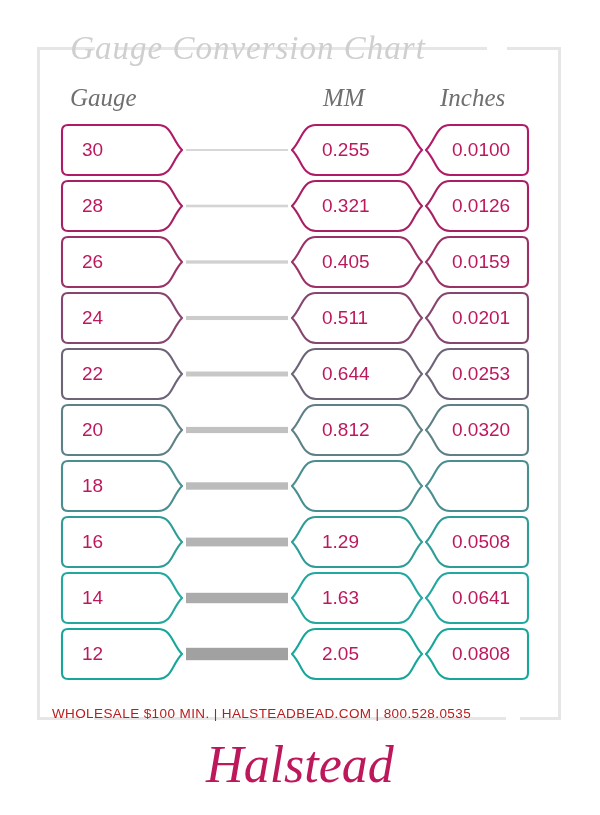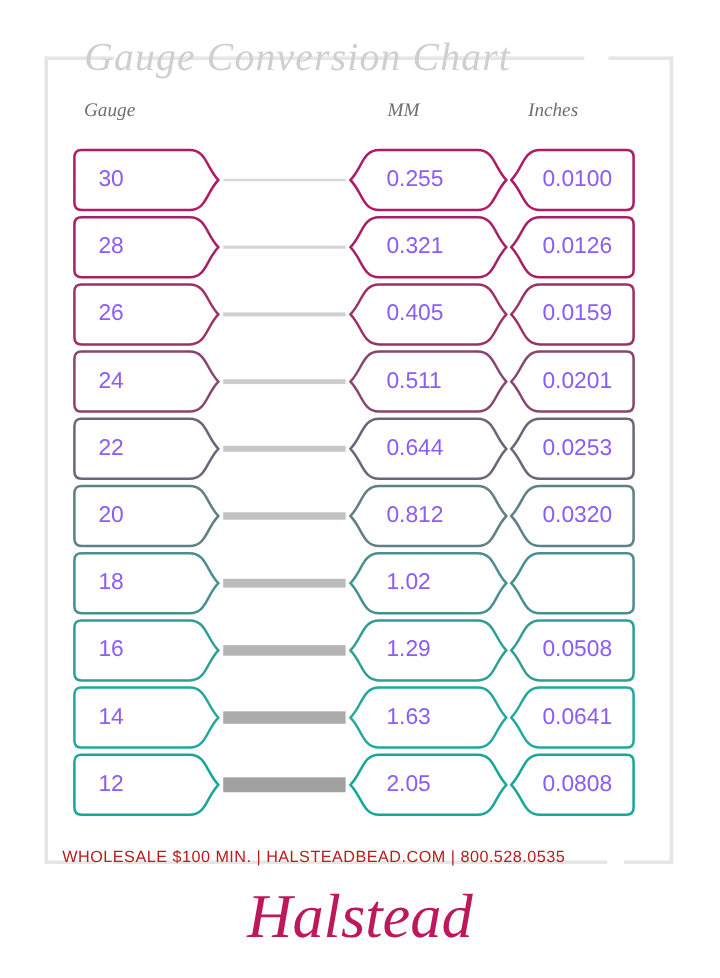--- a/index.html
+++ b/index.html
@@ -45,7 +45,7 @@
     position:absolute;
     font-family:"Liberation Serif",serif;
     font-style:italic;
-    font-size:16px;
+    font-size:25px;
     color:#6f6f6f;
     white-space:nowrap;
   }

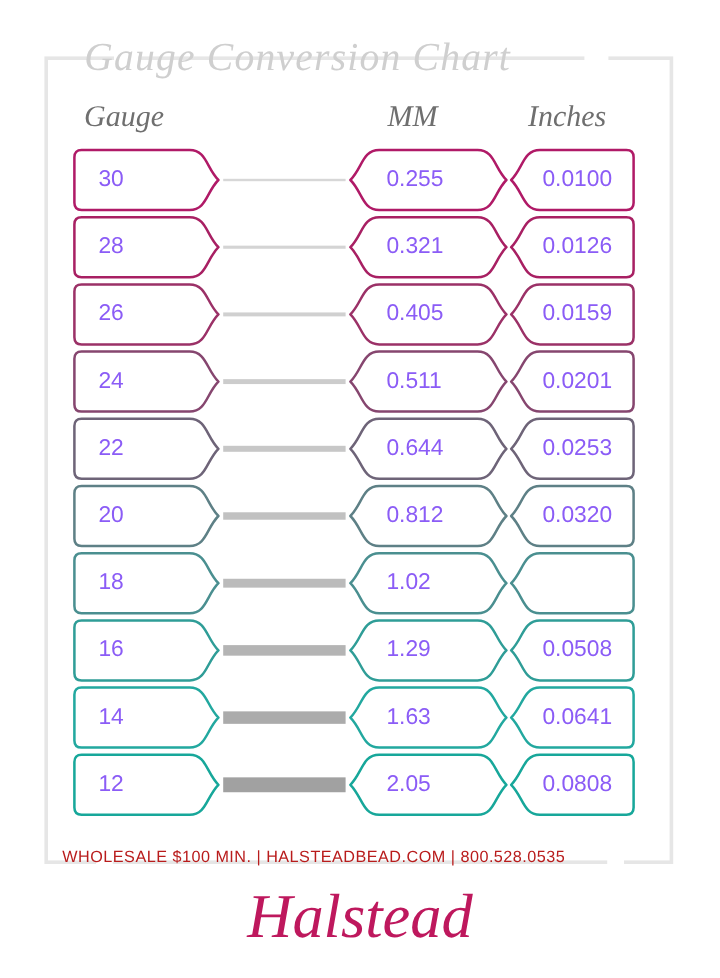--- a/index.html
+++ b/index.html
@@ -69,7 +69,7 @@
     position:absolute;
     font-family:"Liberation Sans",sans-serif;
     font-size:19px;
-    color:#8b5cf6;
+    color:#be185d;
     line-height:56px;
     white-space:nowrap;
   }

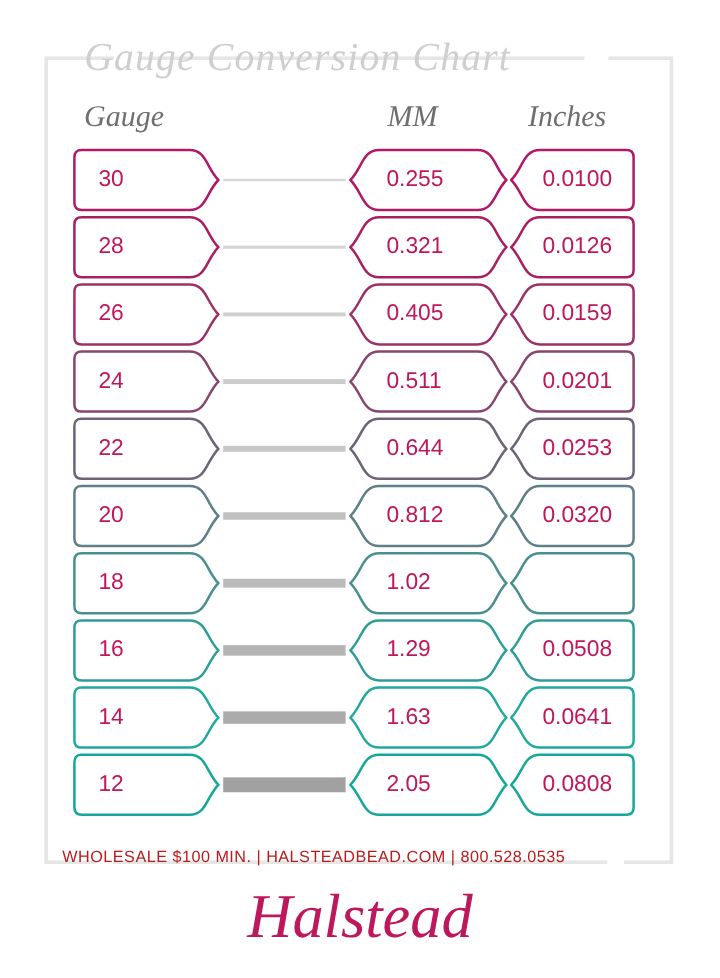--- a/index.html
+++ b/index.html
@@ -181,7 +181,6 @@
         <rect x="186" y="24.3" width="102" height="7.4" fill="rgb(187,187,187)"></rect>
       </svg>
       <div class="cellvalue v-gauge">18</div>
-      <div class="cellvalue v-mm">1.02</div>
     </div>
     <div class="row" style="top: 392px;">
       <svg width="600" height="60">

